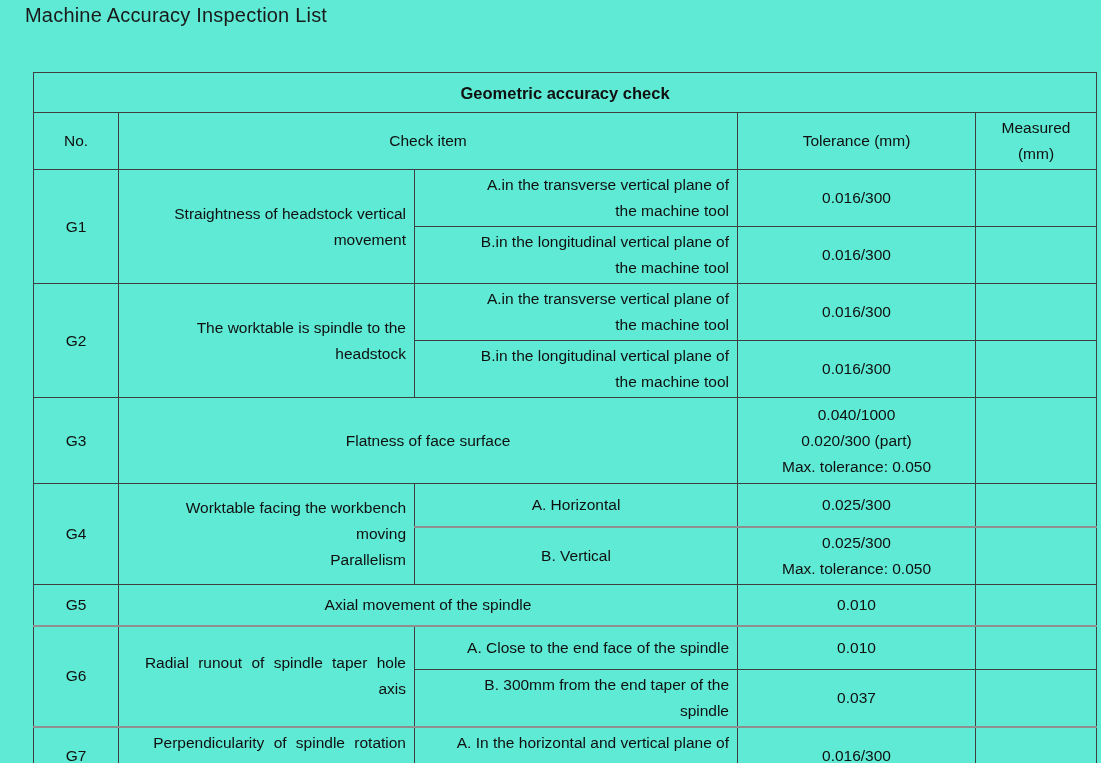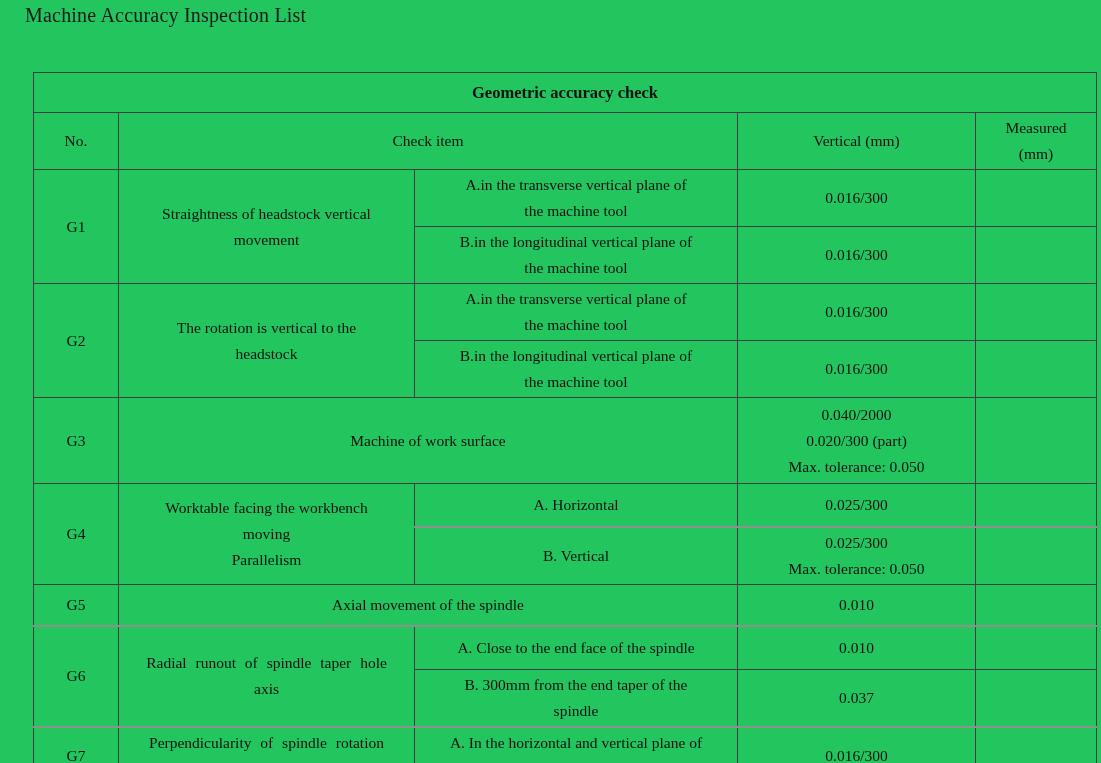--- a/index.html
+++ b/index.html
@@ -3,8 +3,8 @@
 <meta charset="utf-8">
 <style>
   html,body{margin:0;padding:0;background:#ffffff;}
-  .page{position:relative;width:1101px;height:763px;background:#22c55e;overflow:hidden;
-        font-family:Liberation Serif, serif;color:#101010;}
+  .page{position:relative;width:1101px;height:763px;background:#5eead4;overflow:hidden;
+        font-family:Liberation Sans, sans-serif;color:#101010;}
   .doc-title{position:absolute;left:25px;top:4px;font-size:20px;font-weight:normal;
              color:#1a1a1a;margin:0;letter-spacing:0.2px;}
   table.insp{position:absolute;left:33px;top:72px;width:1063px;

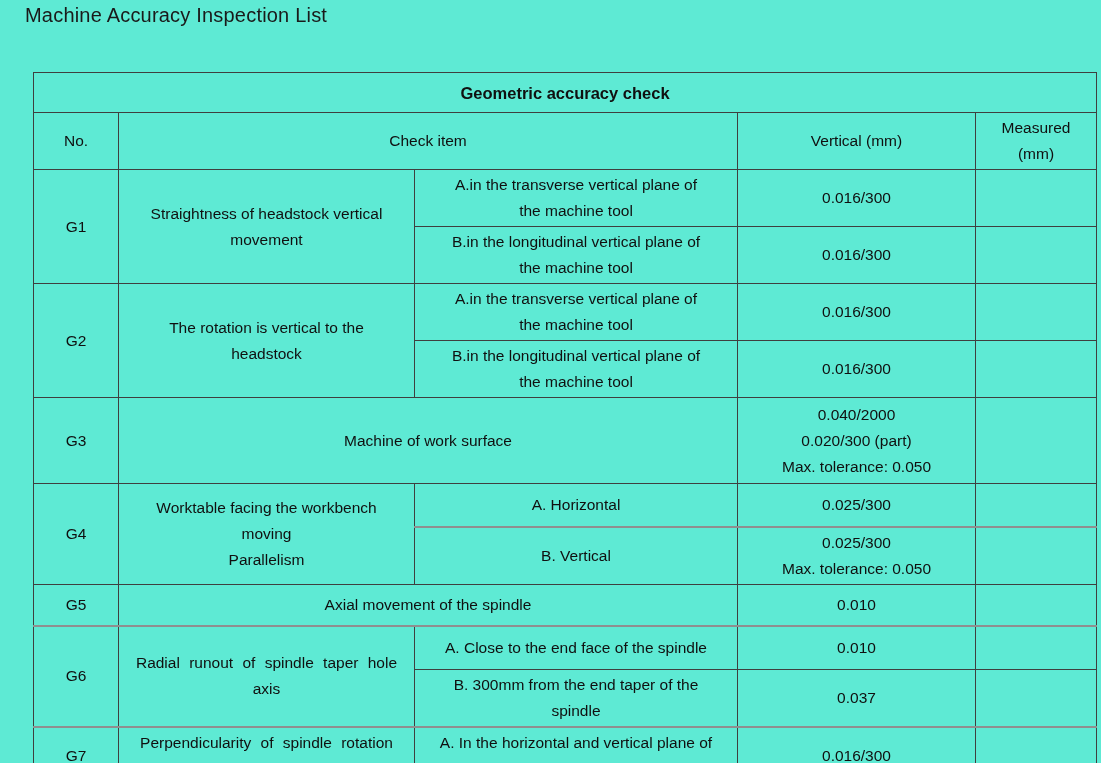--- a/index.html
+++ b/index.html
@@ -42,7 +42,7 @@
     <tr style="height:55px">
       <td>No.</td>
       <td colspan="2">Check item</td>
-      <td>Vertical (mm)</td>
+      <td>Tolerance (mm)</td>
       <td class="pre">Measured
 (mm)</td>
     </tr>

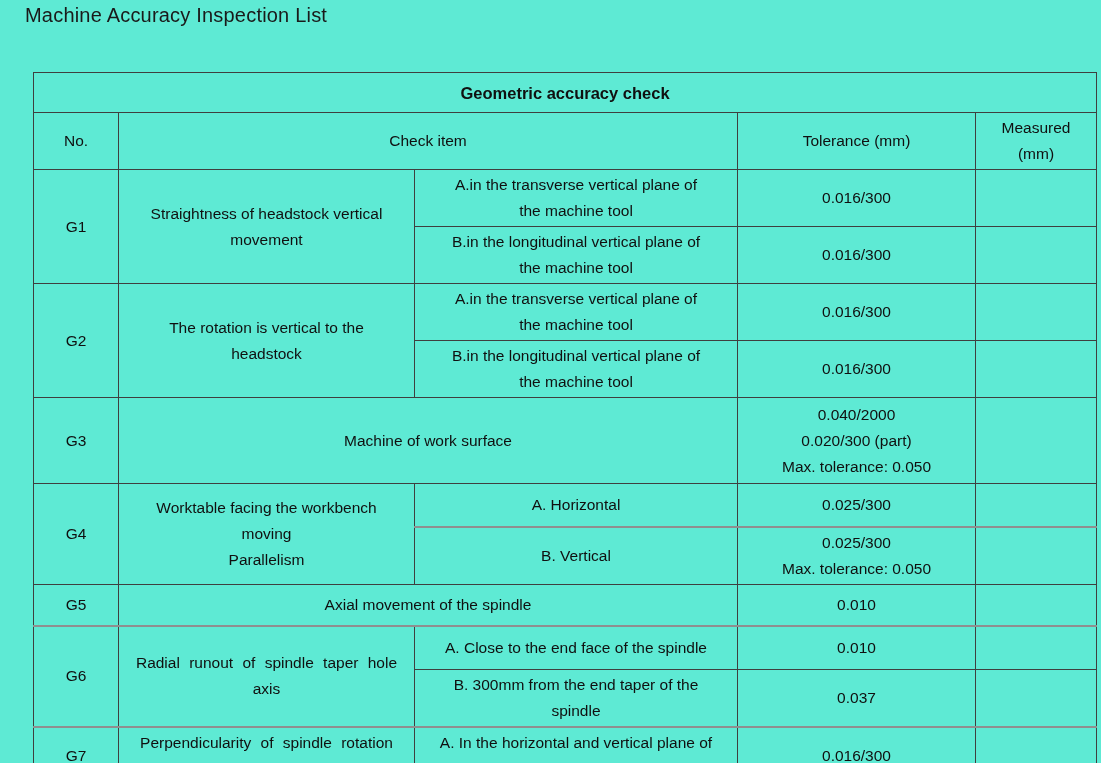--- a/index.html
+++ b/index.html
@@ -11,7 +11,7 @@
              border-collapse:collapse;table-layout:fixed;}
   td{border:1px solid #3f3f3f;padding:2px 8px;font-size:15.5px;line-height:26px;
      vertical-align:middle;text-align:center;overflow:hidden;}
-  td.tl{text-align:center;margin-left:36px;}
+  td.tl{text-align:right;margin-left:36px;}
   td.tj{text-align:center;word-spacing:5px;}
   td.pre{white-space:pre-line;}
   td.bold{font-weight:bold;font-size:16.5px;}

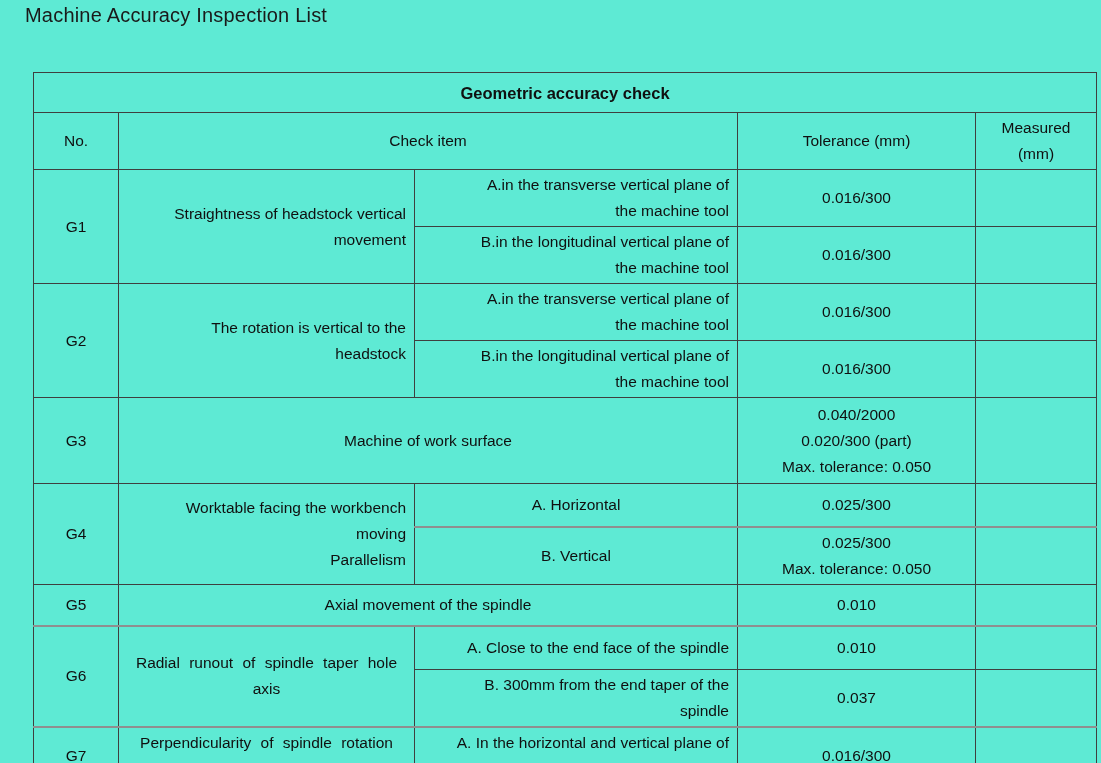--- a/index.html
+++ b/index.html
@@ -65,7 +65,7 @@
 
     <tr style="height:53px">
       <td rowspan="2">G2</td>
-      <td rowspan="2" class="tl pre">The rotation is vertical to the
+      <td rowspan="2" class="tl pre">The worktable is spindle to the
 headstock</td>
       <td class="tl pre">A.in the transverse vertical plane of
 the machine tool</td>

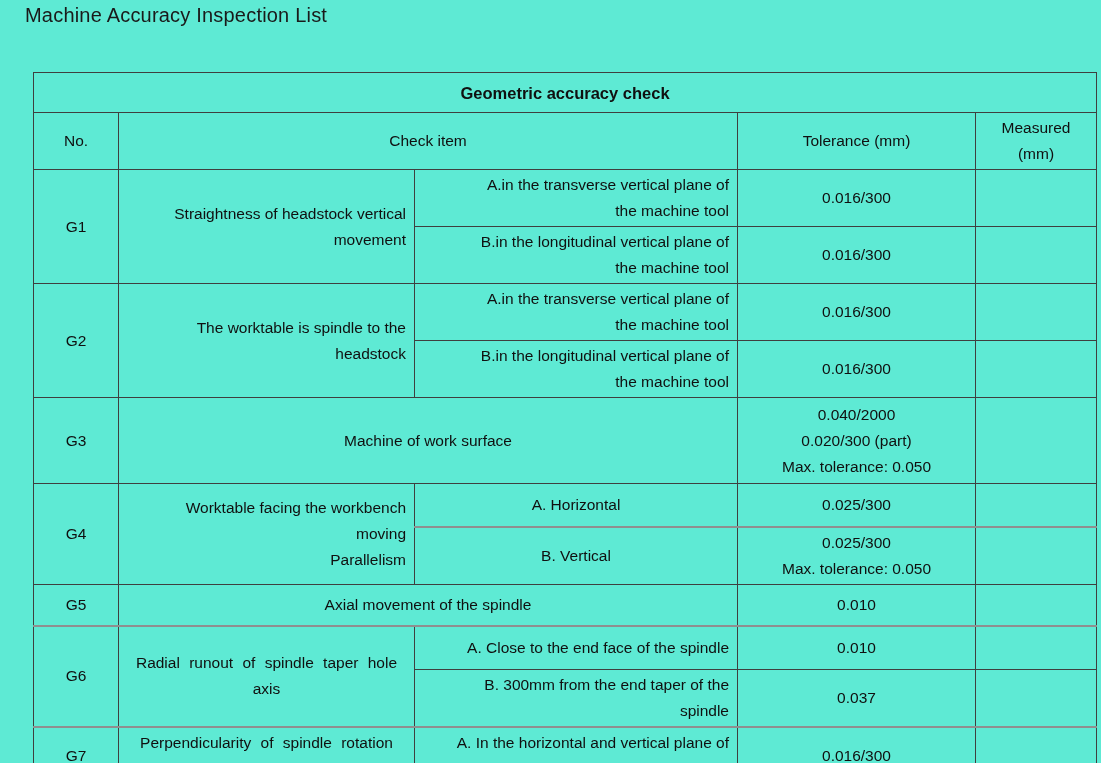--- a/index.html
+++ b/index.html
@@ -82,7 +82,7 @@
     <tr style="height:86px">
       <td>G3</td>
       <td colspan="2">Machine of work surface</td>
-      <td class="pre">0.040/2000
+      <td class="pre">0.040/1000
 0.020/300 (part)
 Max. tolerance: 0.050</td>
       <td></td>

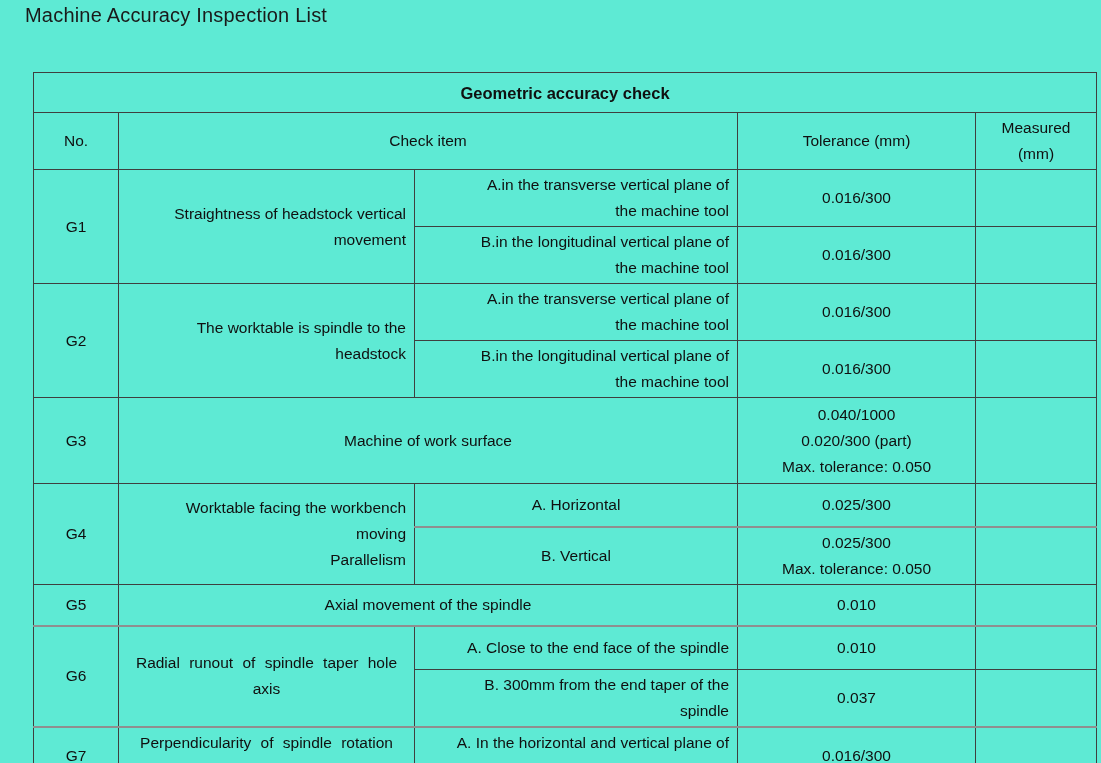--- a/index.html
+++ b/index.html
@@ -81,7 +81,7 @@
 
     <tr style="height:86px">
       <td>G3</td>
-      <td colspan="2">Machine of work surface</td>
+      <td colspan="2">Flatness of face surface</td>
       <td class="pre">0.040/1000
 0.020/300 (part)
 Max. tolerance: 0.050</td>

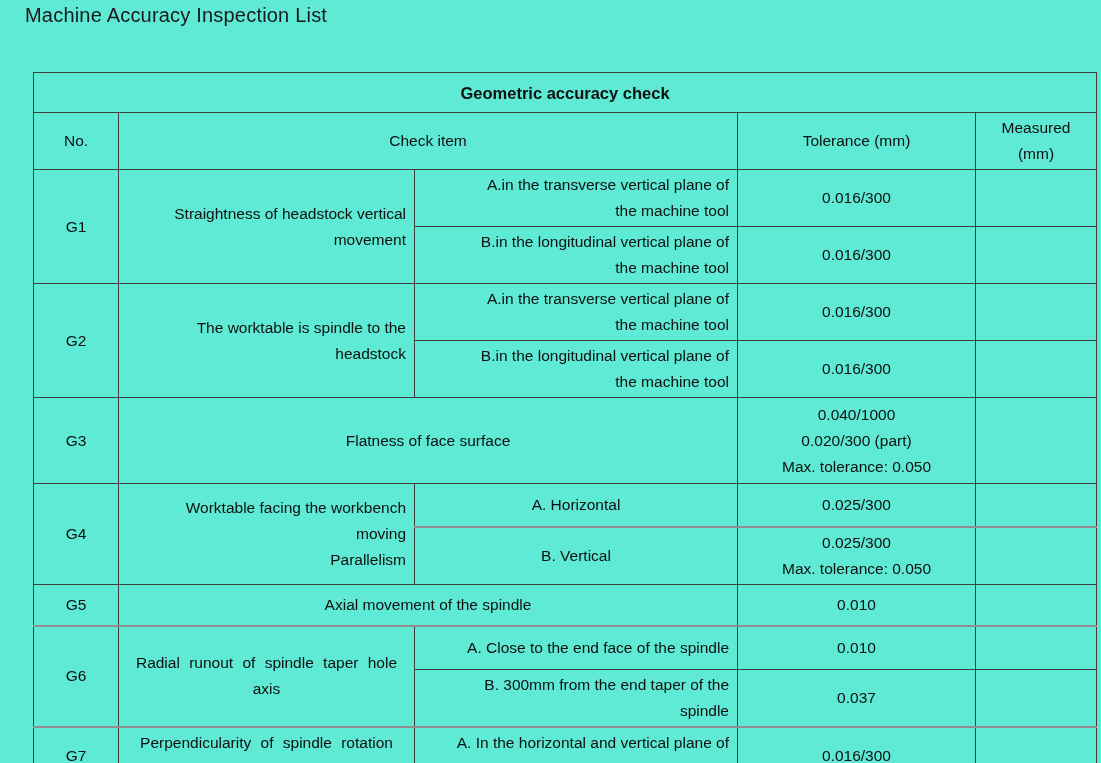--- a/index.html
+++ b/index.html
@@ -12,7 +12,7 @@
   td{border:1px solid #3f3f3f;padding:2px 8px;font-size:15.5px;line-height:26px;
      vertical-align:middle;text-align:center;overflow:hidden;}
   td.tl{text-align:right;margin-left:36px;}
-  td.tj{text-align:center;word-spacing:5px;}
+  td.tj{text-align:right;word-spacing:5px;}
   td.pre{white-space:pre-line;}
   td.bold{font-weight:bold;font-size:16.5px;}
   tr.thick > td{border-top:2px solid #8f8f8f;}

